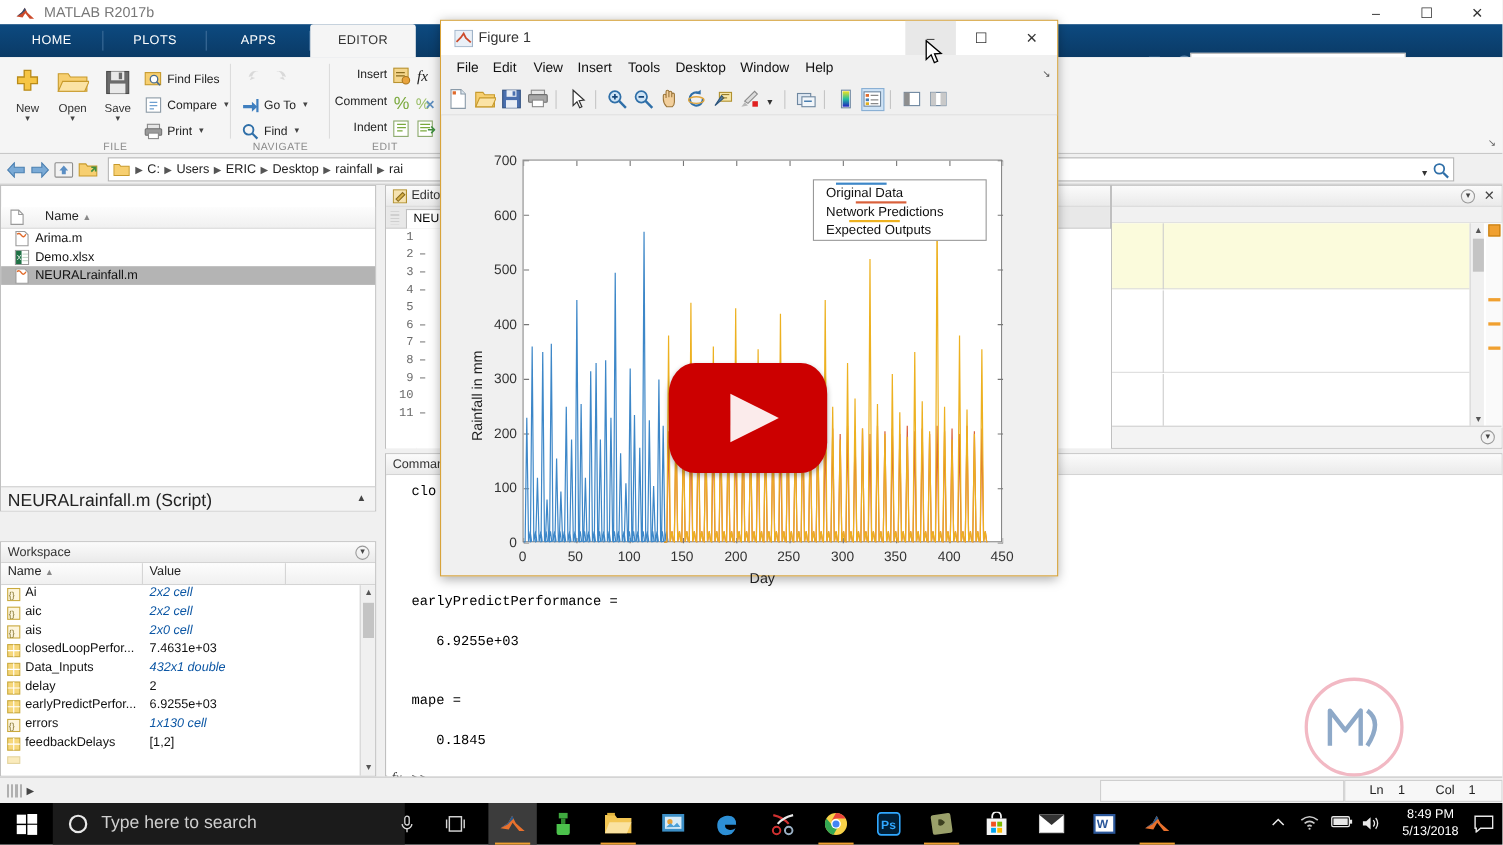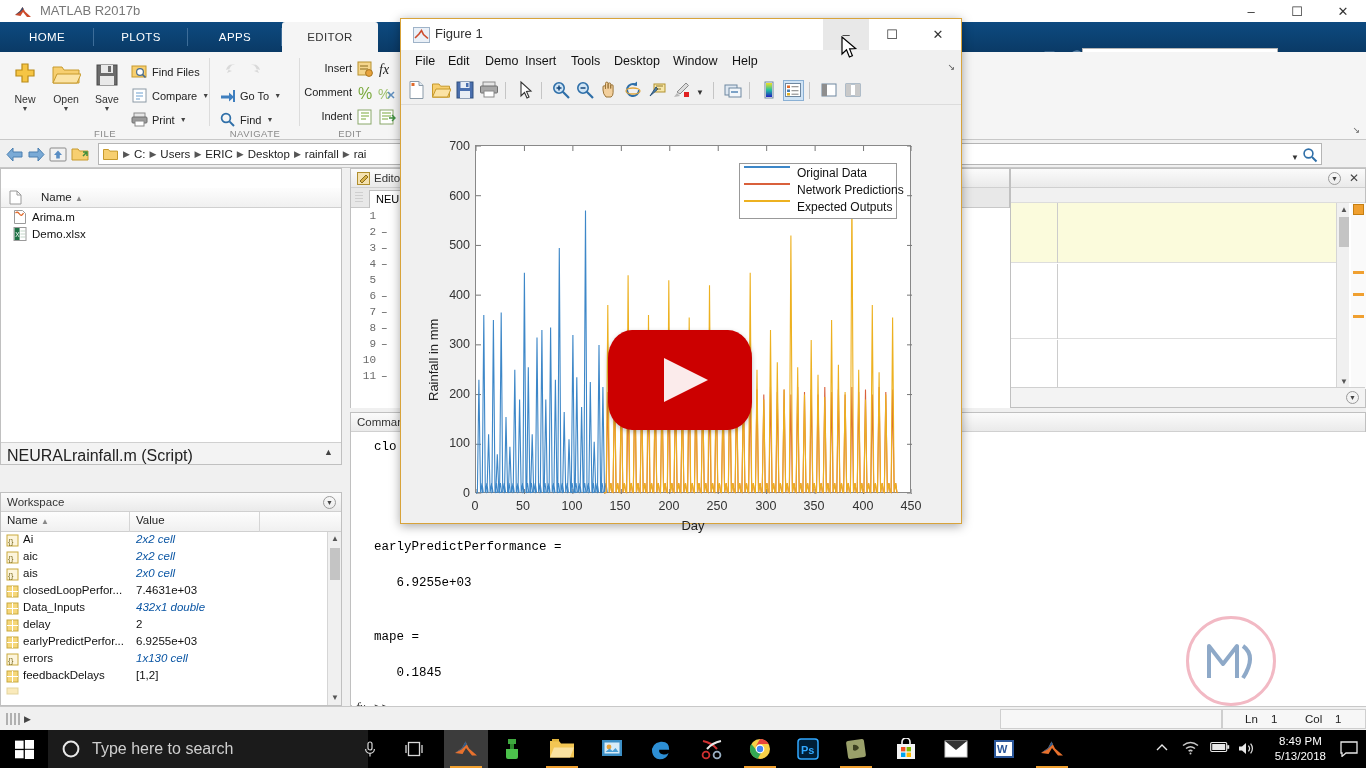--- a/index.html
+++ b/index.html
@@ -745,7 +745,7 @@
   <div class="fig-menu">
     <span class="mi" style="left:14px;">File</span>
     <span class="mi" style="left:47px;">Edit</span>
-    <span class="mi" style="left:84px;">Demo</span>
+    <span class="mi" style="left:84px;">View</span>
     <span class="mi" style="left:124px;">Insert</span>
     <span class="mi" style="left:170px;">Tools</span>
     <span class="mi" style="left:213px;">Desktop</span>

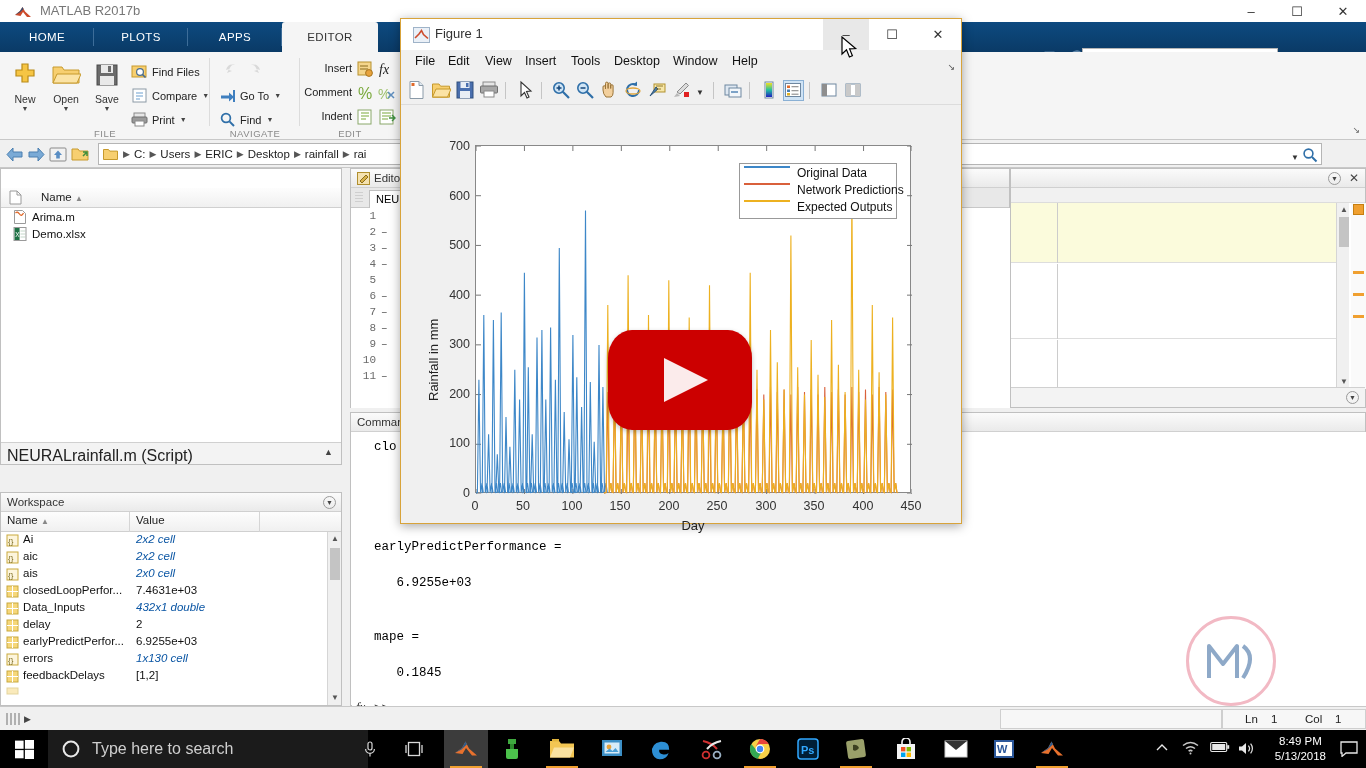--- a/index.html
+++ b/index.html
@@ -134,7 +134,7 @@
   .axlabel-y { position:absolute; font-size:13px; color:#222; transform:rotate(-90deg); transform-origin:0 0; white-space:nowrap; }
   .axlabel-x { position:absolute; font-size:13px; color:#222; text-align:center; }
   .legend-box { position:absolute; background:#fff; border:1px solid #999; }
-  .leg-row { position:absolute; left:4px; height:17px; display:flex; align-items:flex-start; }
+  .leg-row { position:absolute; left:4px; height:17px; display:flex; align-items:center;flex-direction:column; }
   .leg-line { width:46px; height:2px; }
   .leg-txt { font-size:12px; color:#111; margin-left:7px; white-space:nowrap; }
 

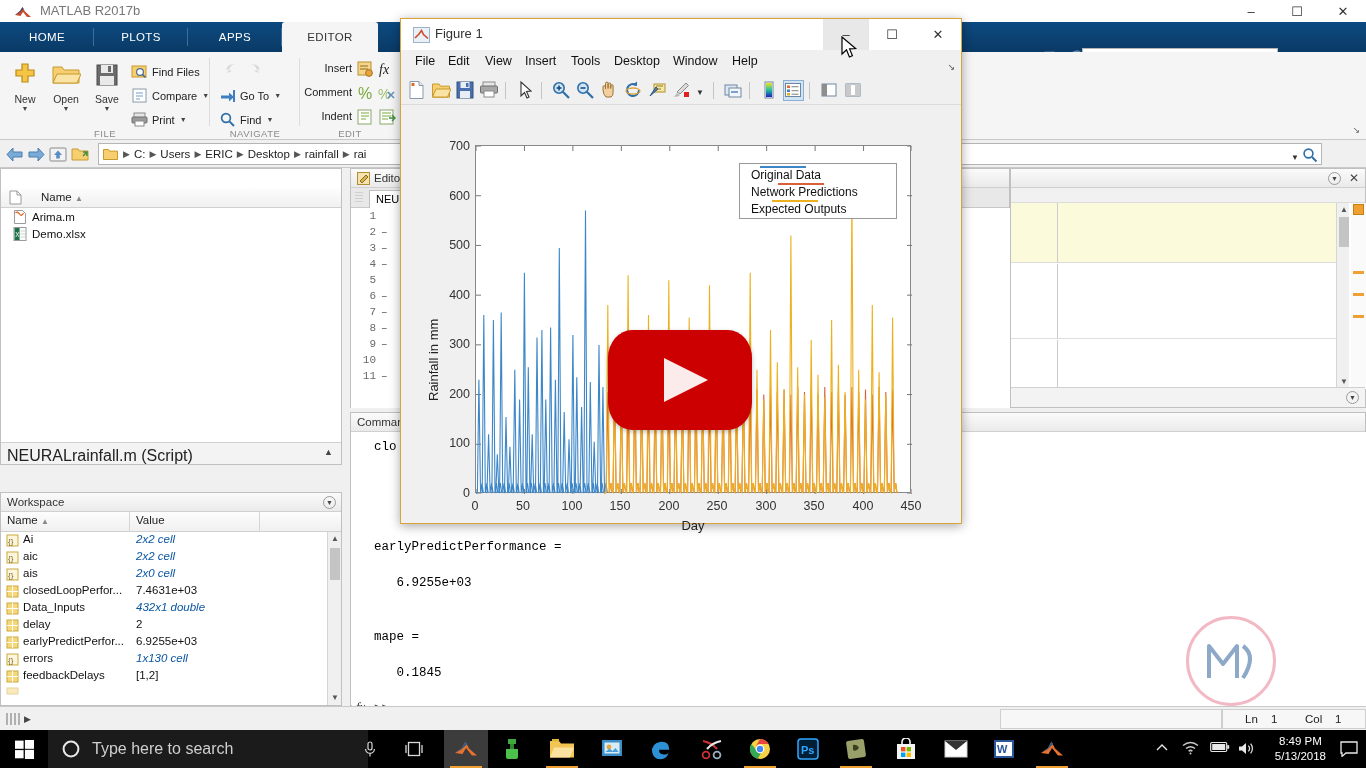--- a/index.html
+++ b/index.html
@@ -488,6 +488,15 @@
             </svg>
         </span>
         <span>Arima.m</span>
+      </div>
+      <div class="frow sel" style="top:34px;">
+        <span class="fic">
+          <svg width="14" height="14" viewBox="0 0 14 14">
+              <path d="M1.5 0.5 h8 l3 3 v10 h-11 z" fill="#fff" stroke="#9a9a9a"></path>
+              <path d="M2.5 3 q2 -2 4 1 t4 -1" stroke="#e06a2b" stroke-width="1.3" fill="none"></path>
+            </svg>
+        </span>
+        <span>NEURALrainfall.m</span>
       </div>
     </div>
     <div style="position:absolute;left:0;bottom:0;width:100%;height:22px;background:#f3f3f3;border-top:1px solid #d0d0d0;">

